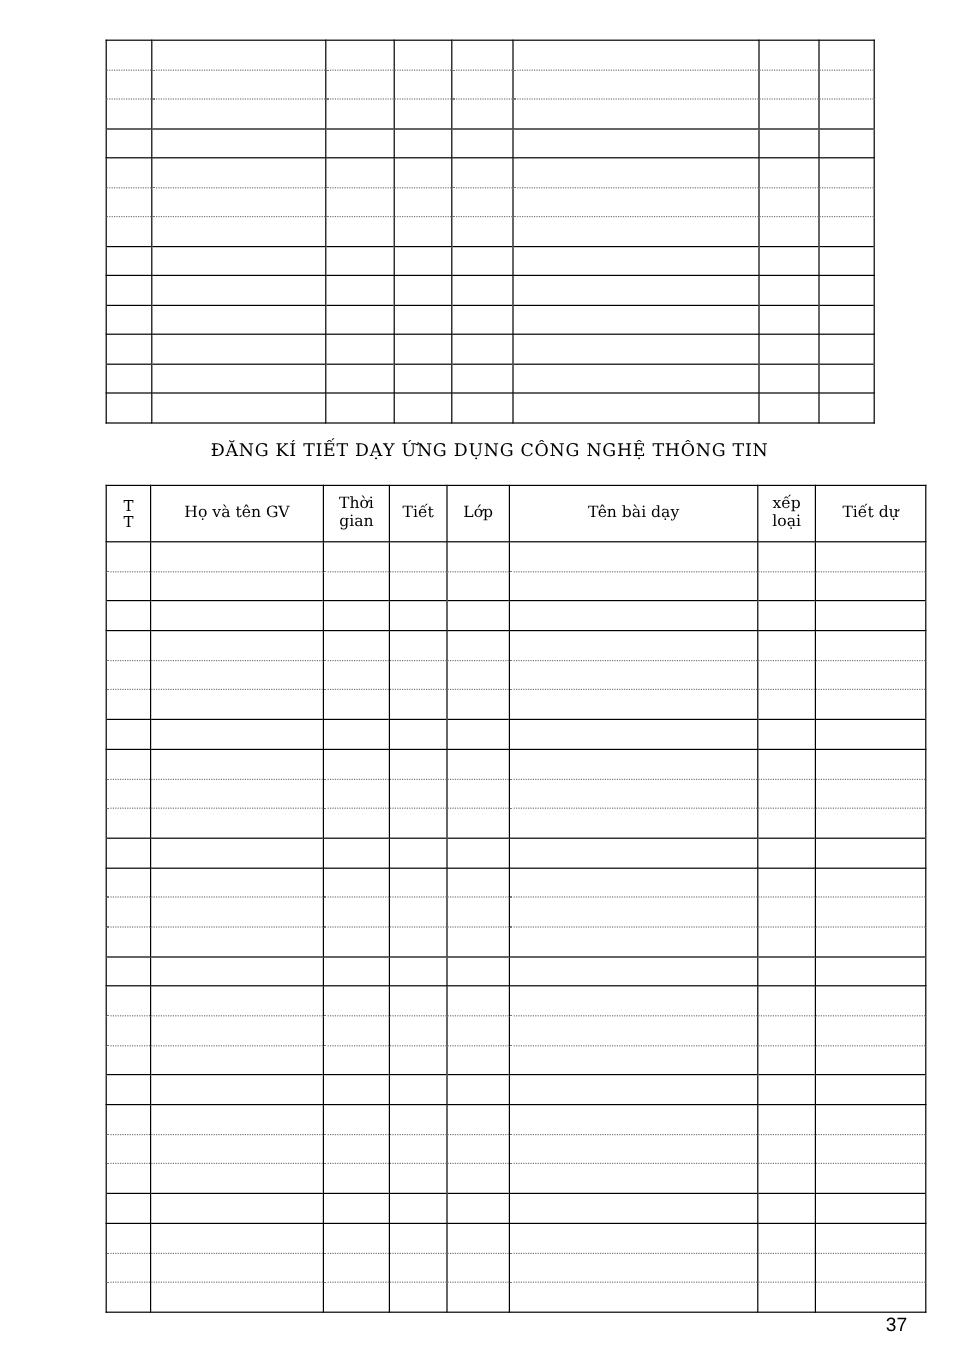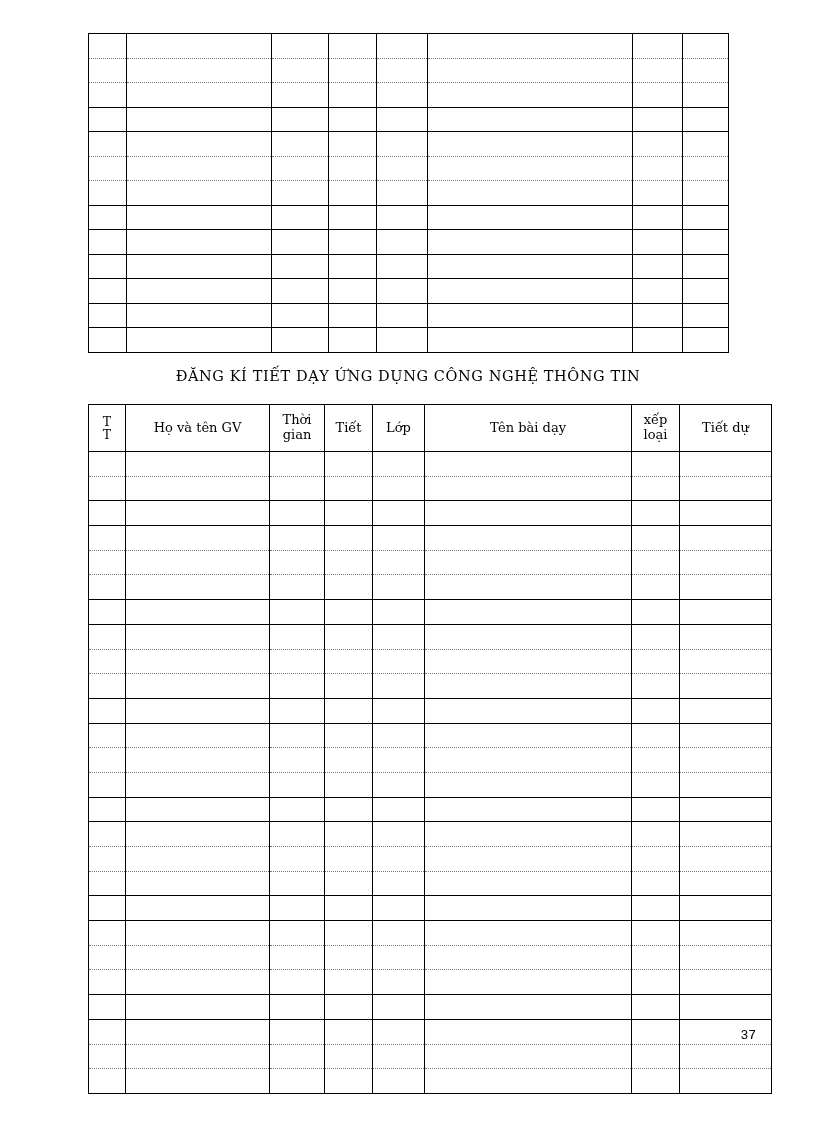--- a/index.html
+++ b/index.html
@@ -102,9 +102,9 @@
   .page-number {
     position: absolute;
     right: 60px;
-    top: 1028px;
-    font-size: 13px;
-    font-family: Liberation Mono, monospace;
+    top: 1096px;
+    font-size: 16px;
+    font-family: Liberation Sans, sans-serif;
   }
 </style>
 </head>

